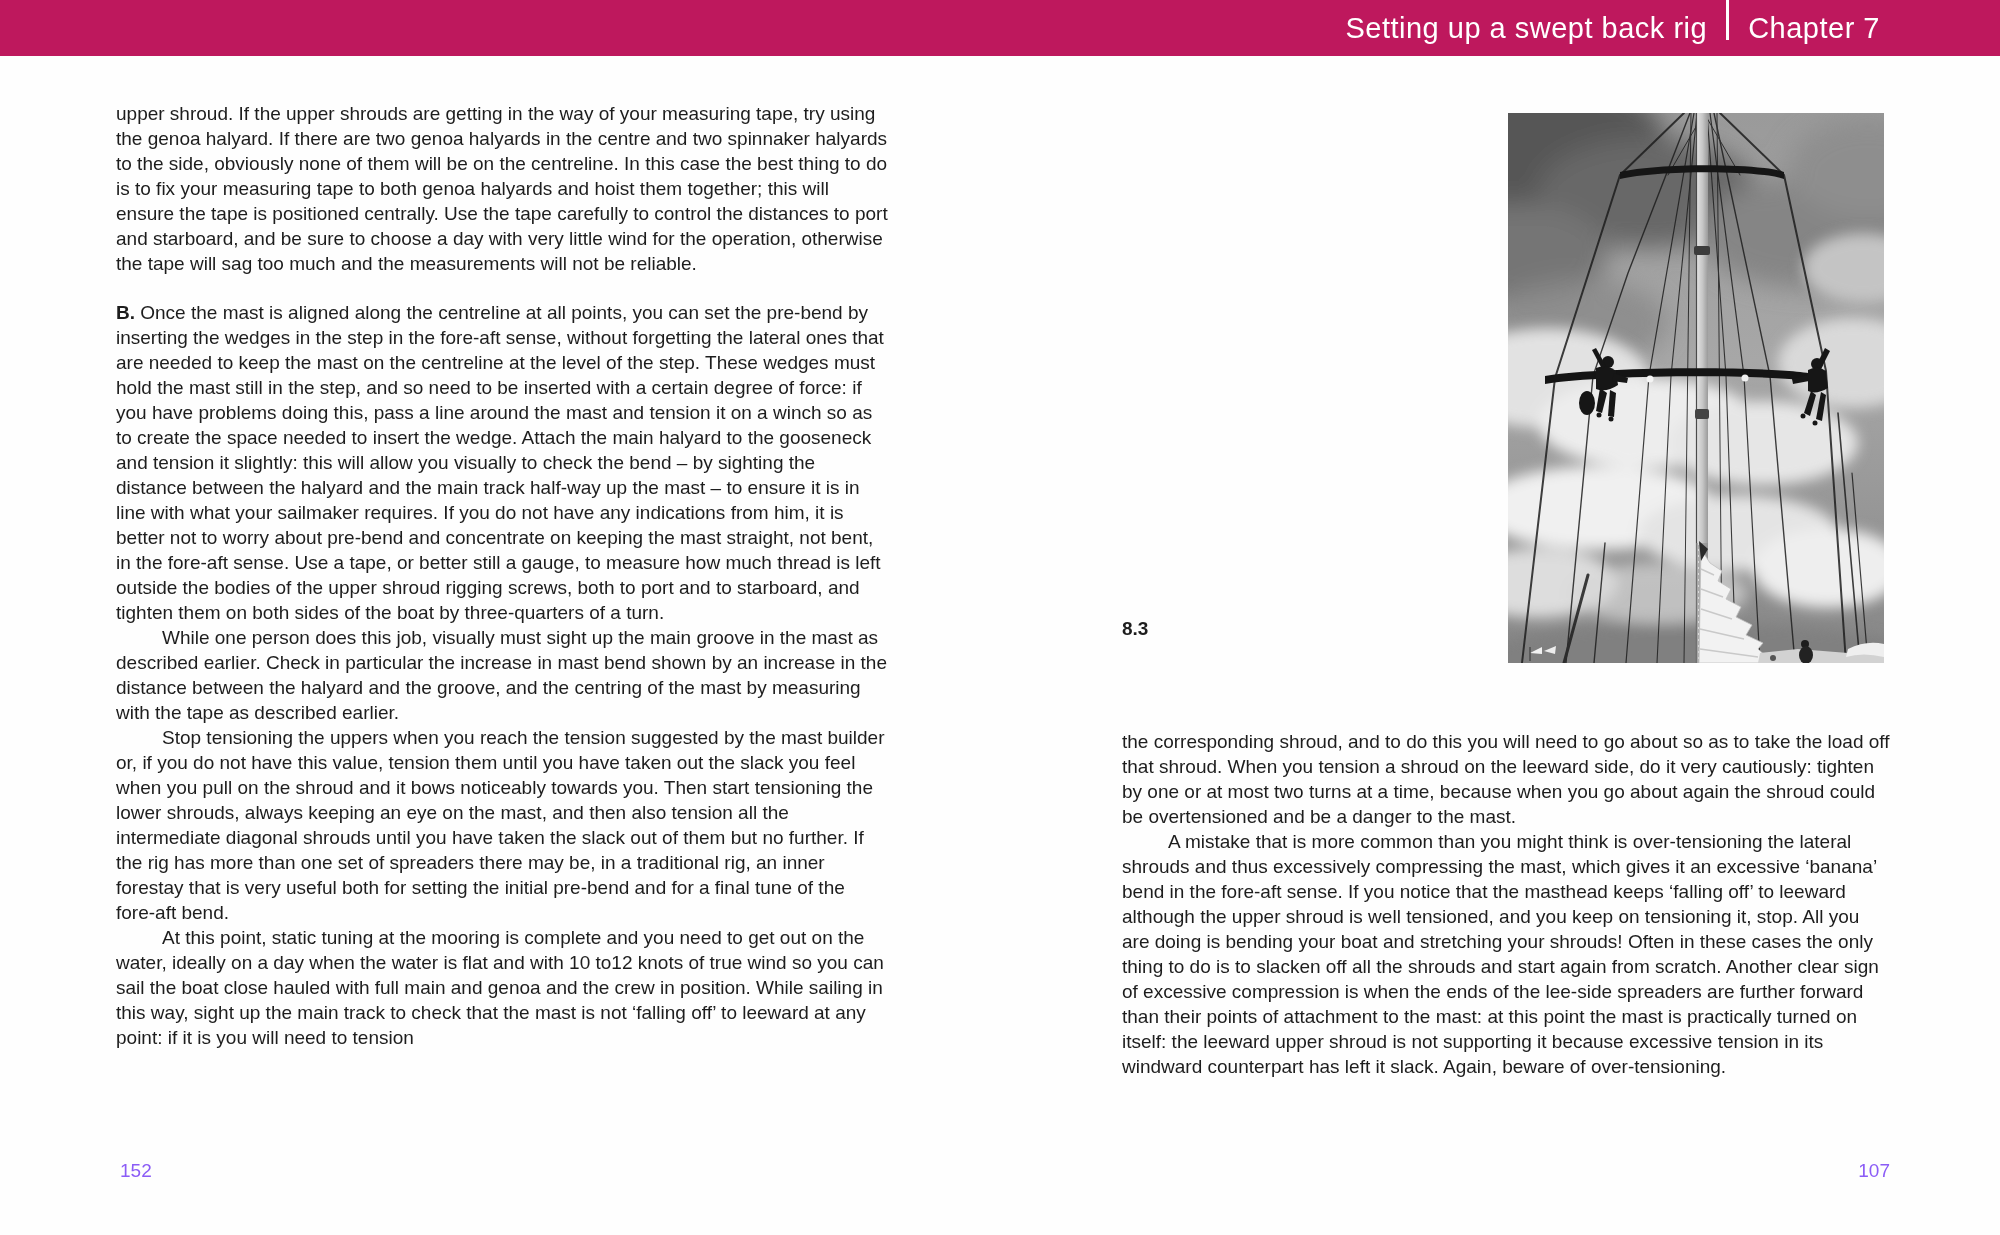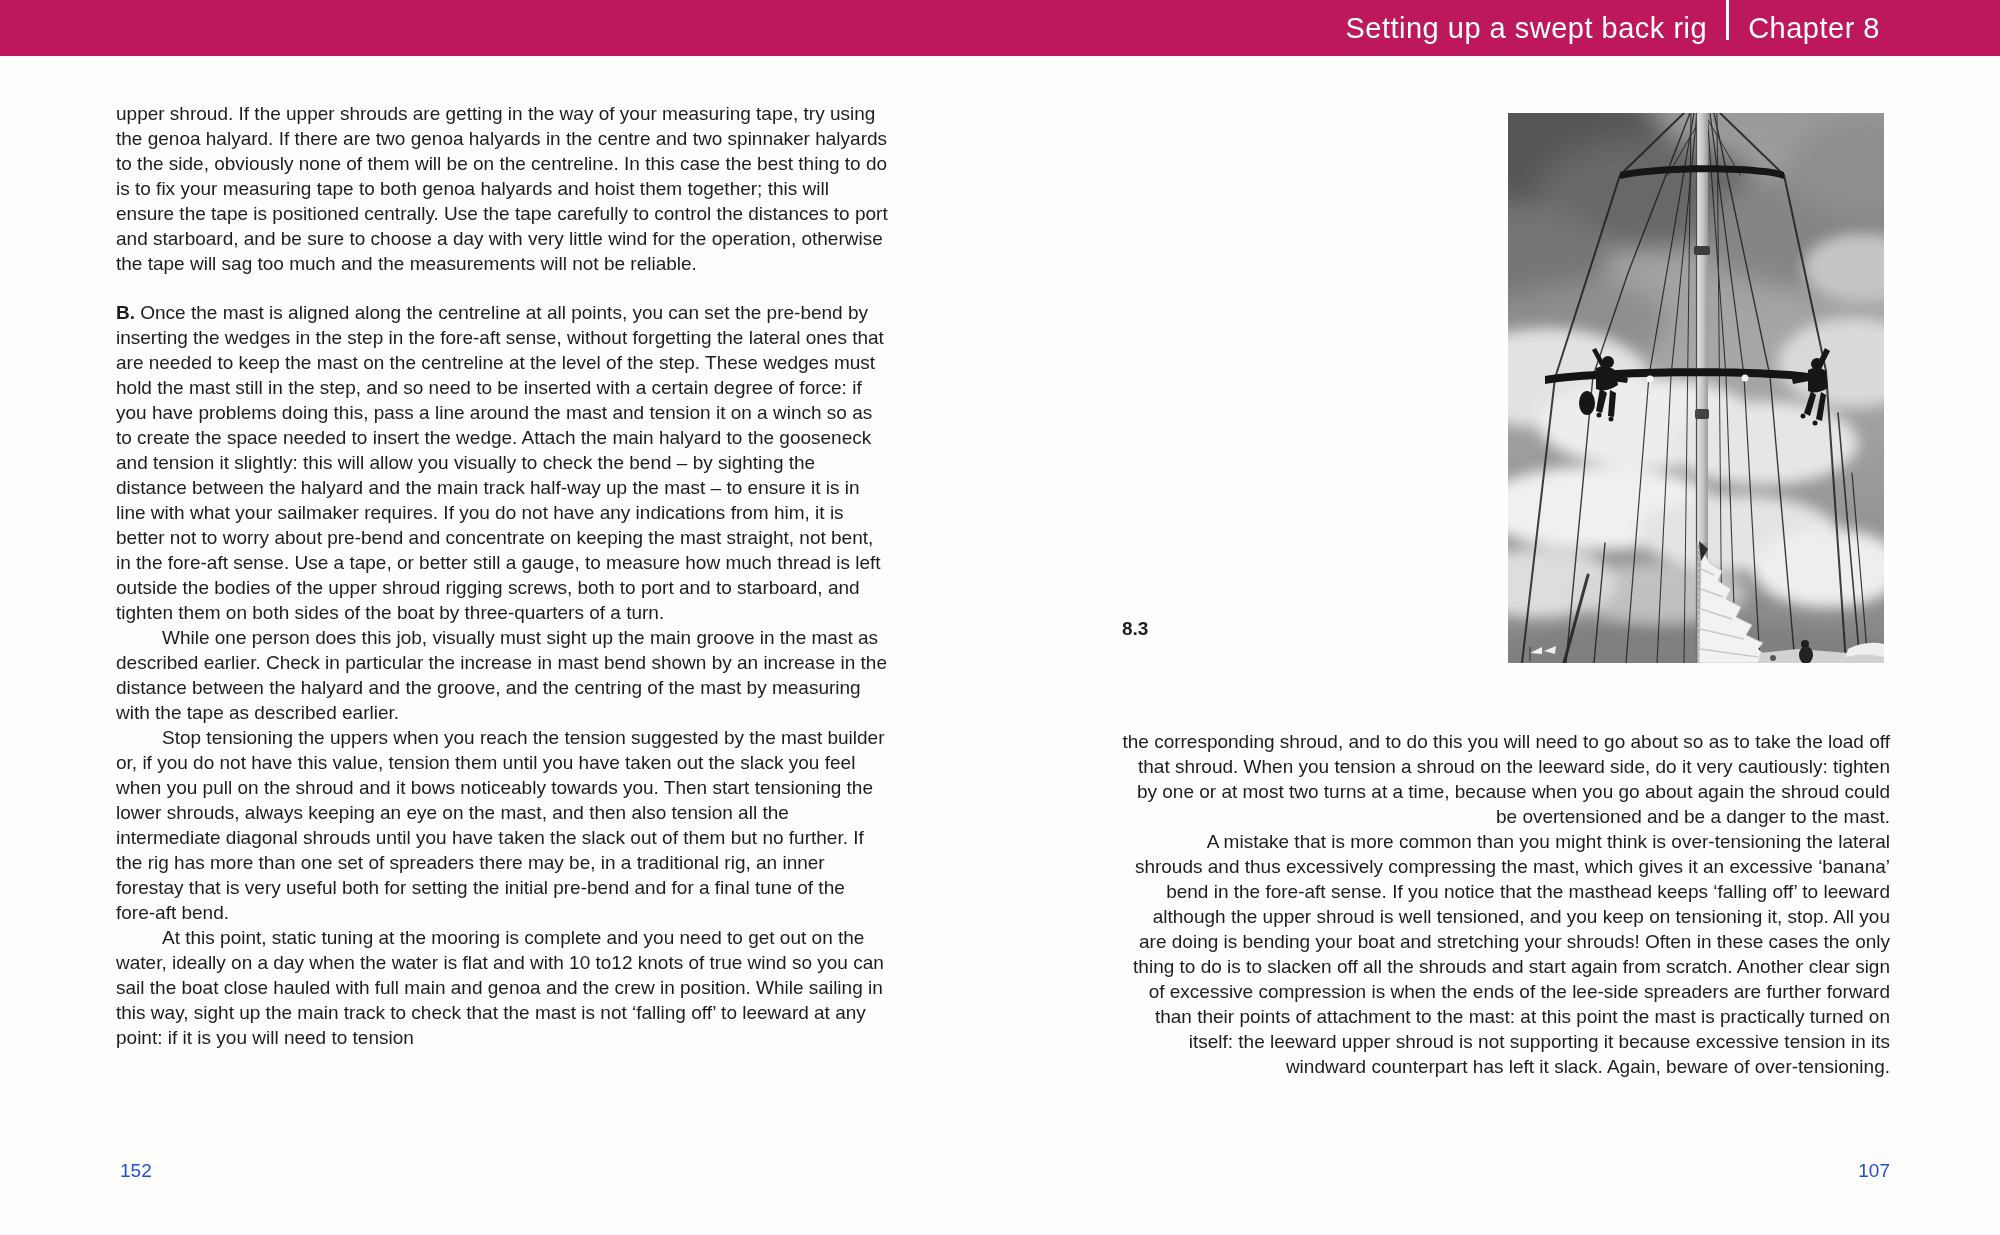--- a/index.html
+++ b/index.html
@@ -54,7 +54,7 @@
   <header class="chapter-bar">
     <span class="bar-title">Setting up a swept back rig</span>
     <span class="bar-sep"></span>
-    <span class="bar-chapter">Chapter 8</span>
+    <span class="bar-chapter">Chapter 7</span>
   </header>
 
   <section>

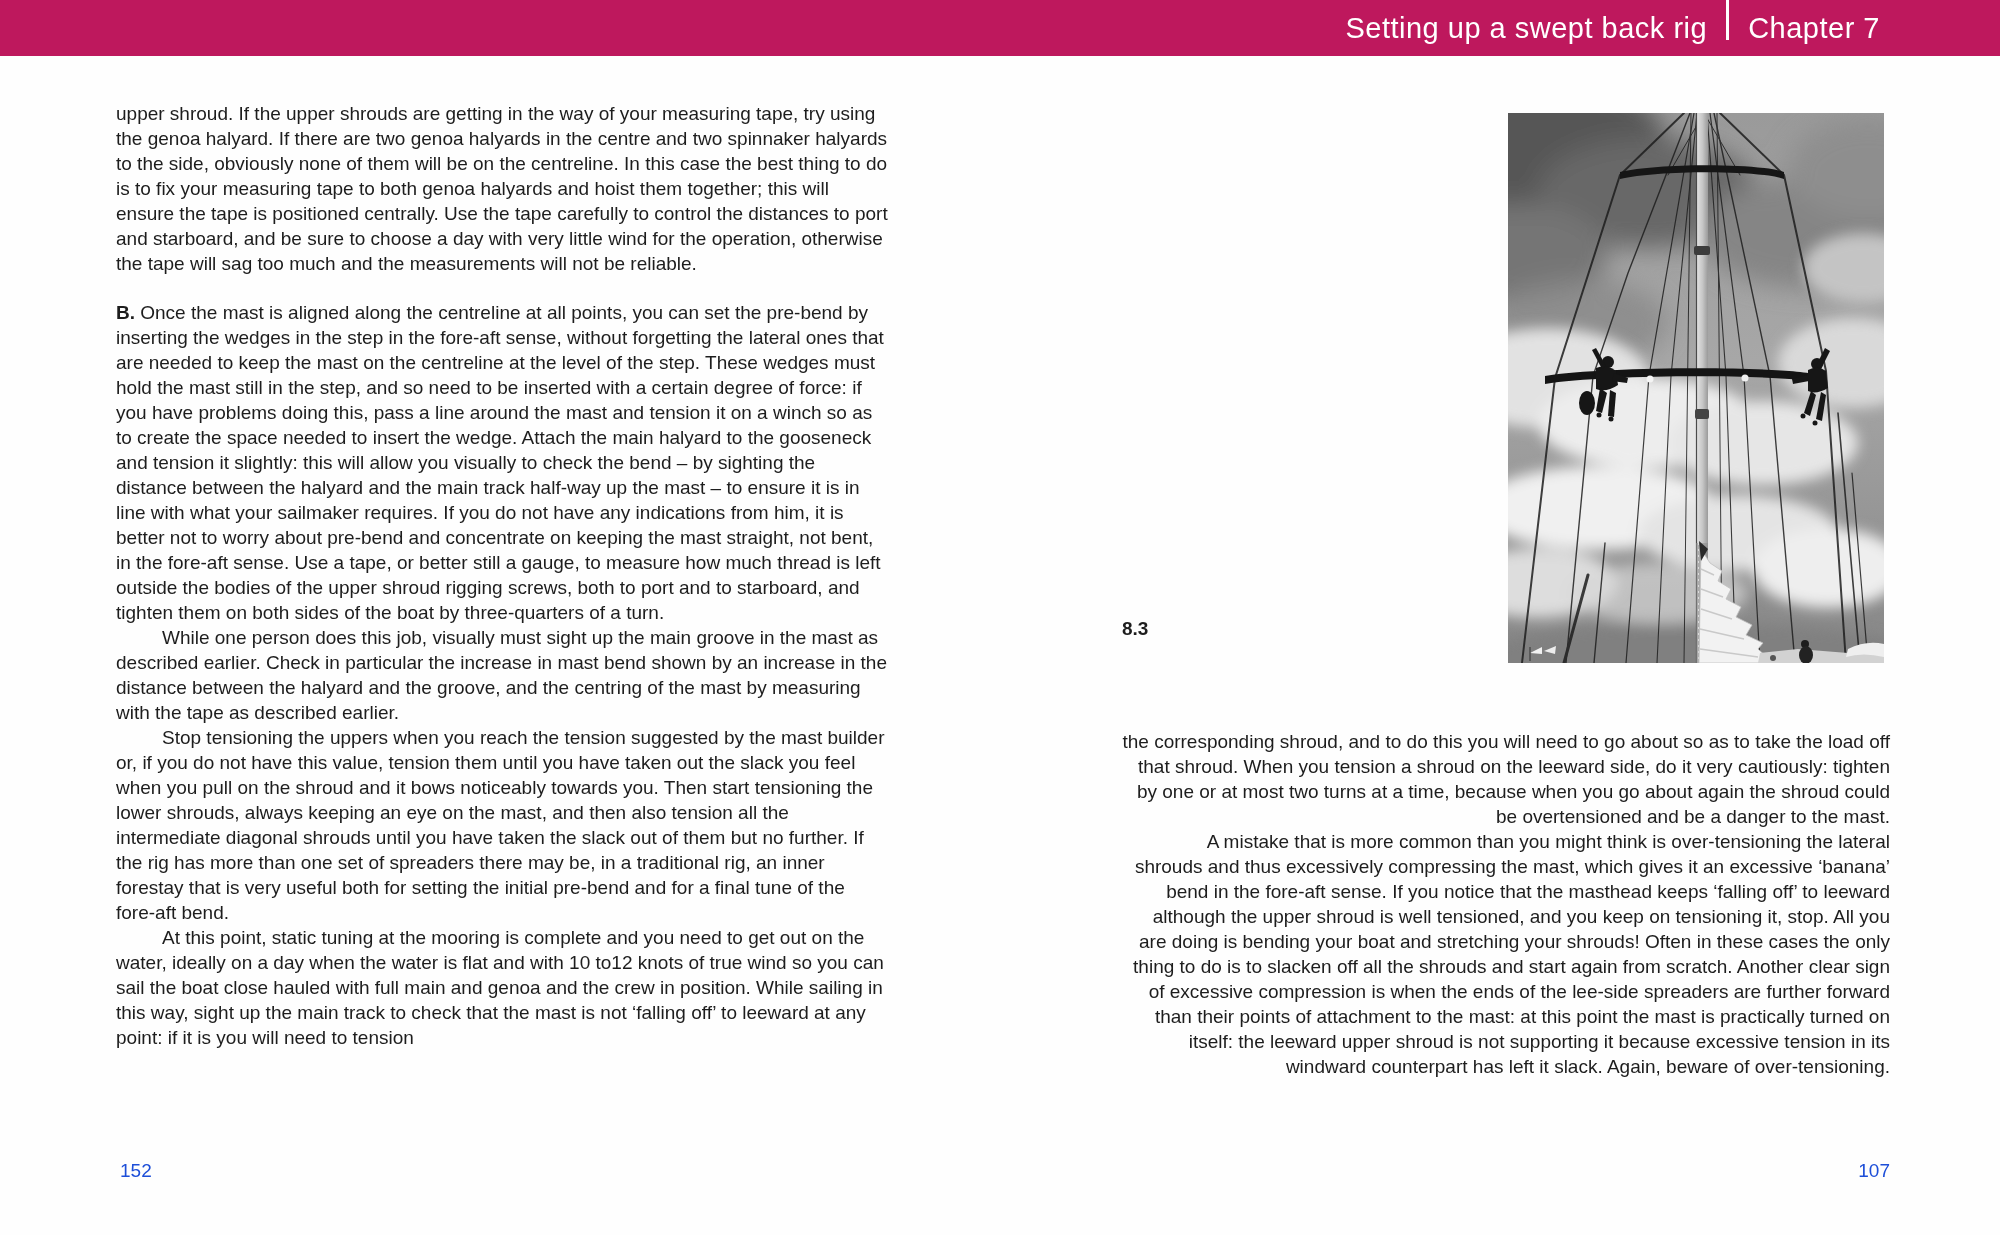--- a/index.html
+++ b/index.html
@@ -32,7 +32,7 @@
   .body-col p.space-before{margin-top:24px;}
   .body-col p.indent{text-indent:46px;}
   .left-col{left:116px;top:101px;width:772px;}
-  .right-col{left:1122px;top:729px;width:768px;text-align:right;}
+  .right-col{left:1122px;top:729px;width:768px;}
   .lead{font-weight:bold;}
   
   .folio{position:absolute;top:1160px;font-size:19px;color:#1d4ed8;}

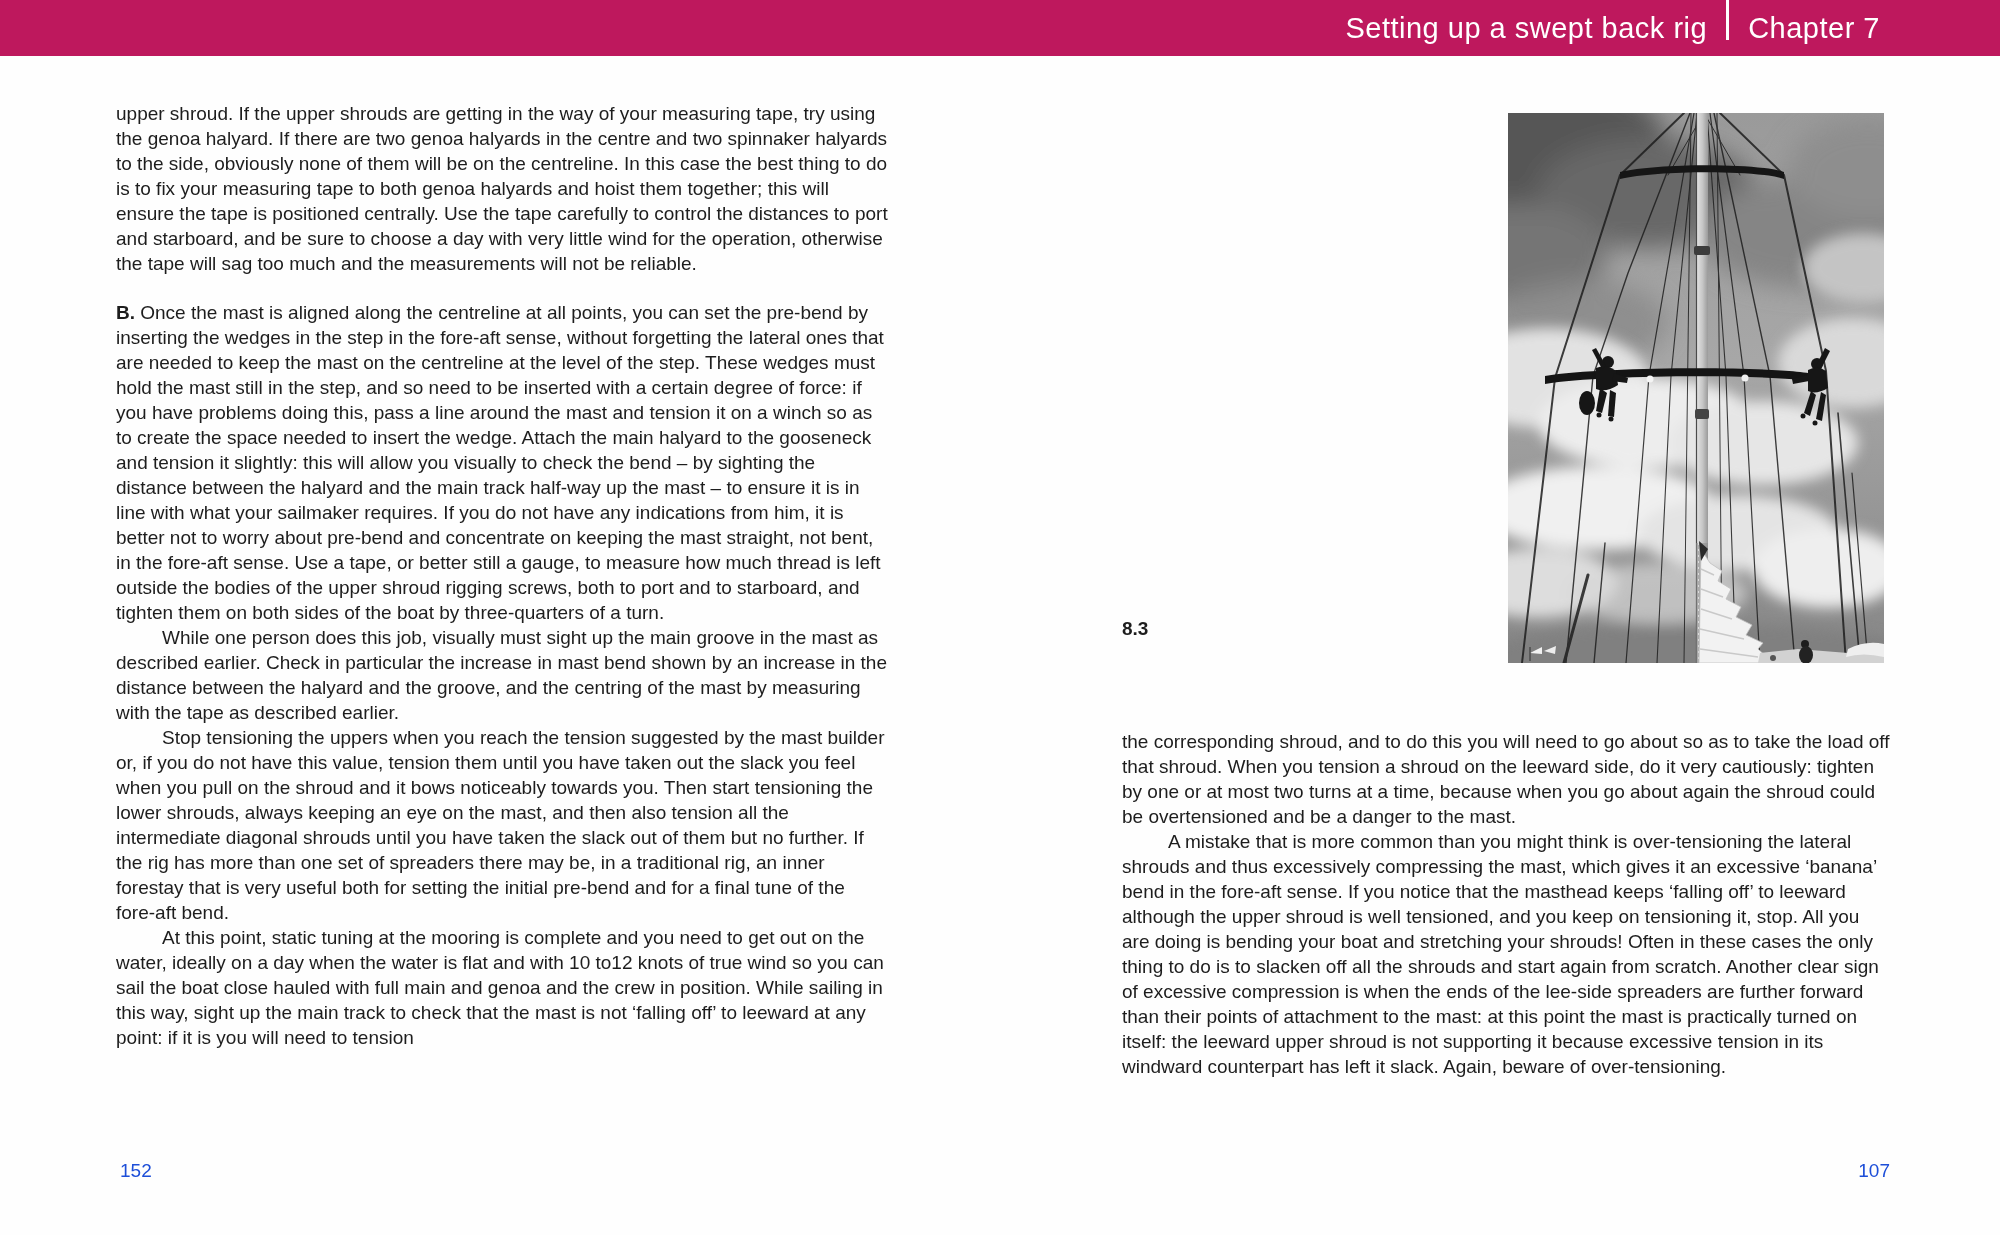--- a/index.html
+++ b/index.html
@@ -35,7 +35,7 @@
   .right-col{left:1122px;top:729px;width:768px;}
   .lead{font-weight:bold;}
   
-  .folio{position:absolute;top:1160px;font-size:19px;color:#1d4ed8;}
+  .folio{position:absolute;top:1160px;font-size:19px;color:#8b5cf6;}
   .folio-left{left:120px;}
   .folio-right{right:110px;}
   .figure-photo{

